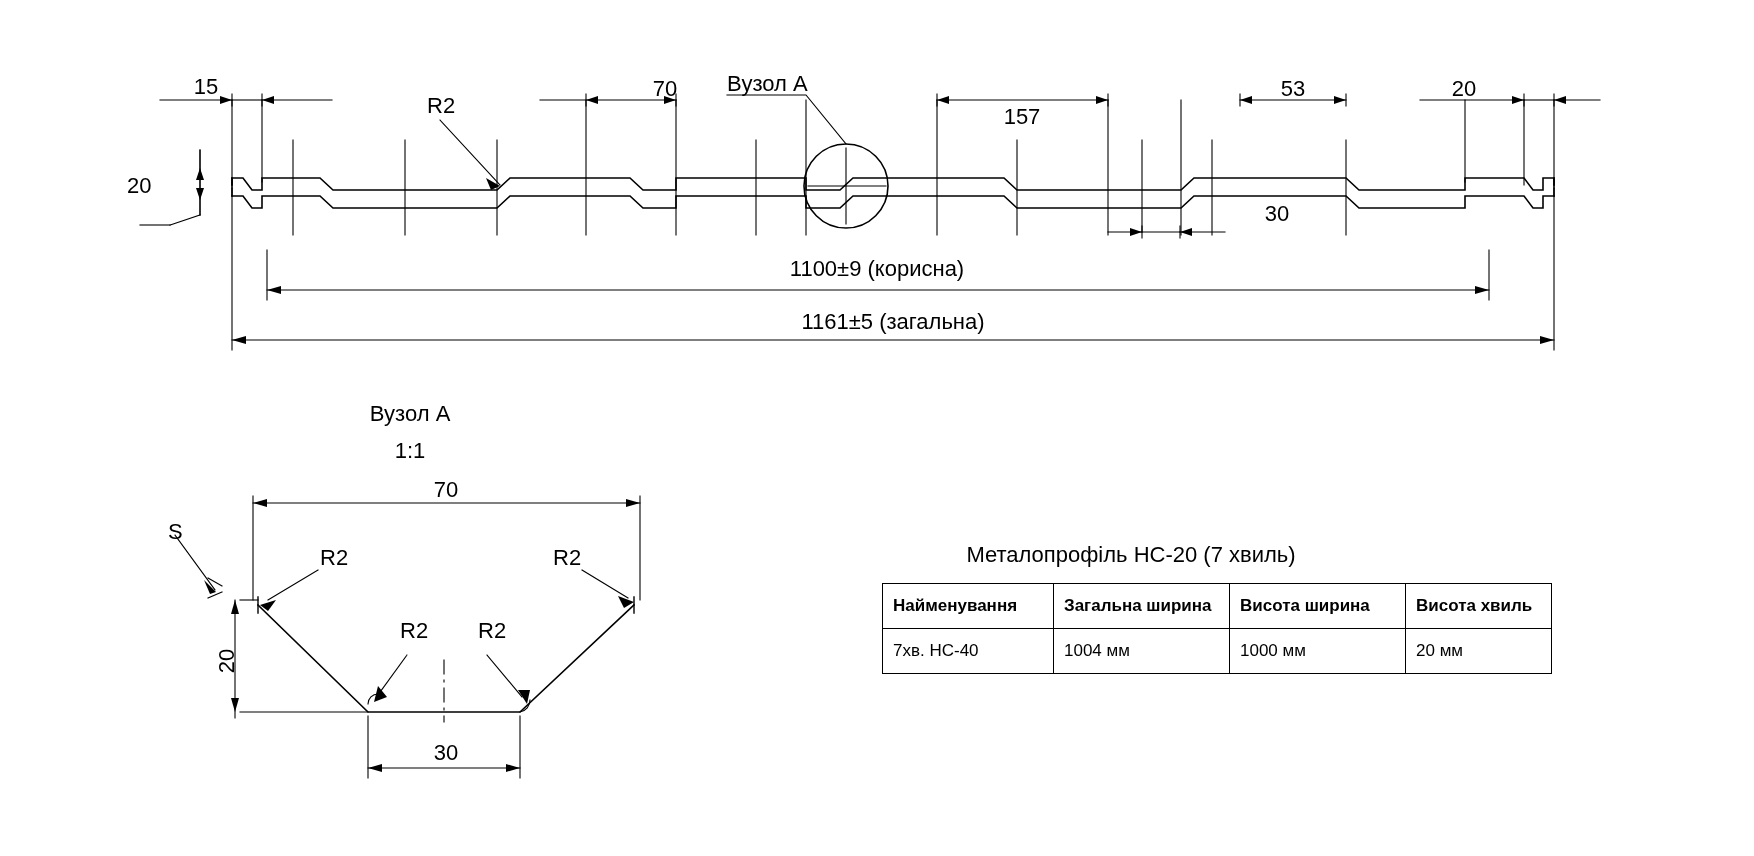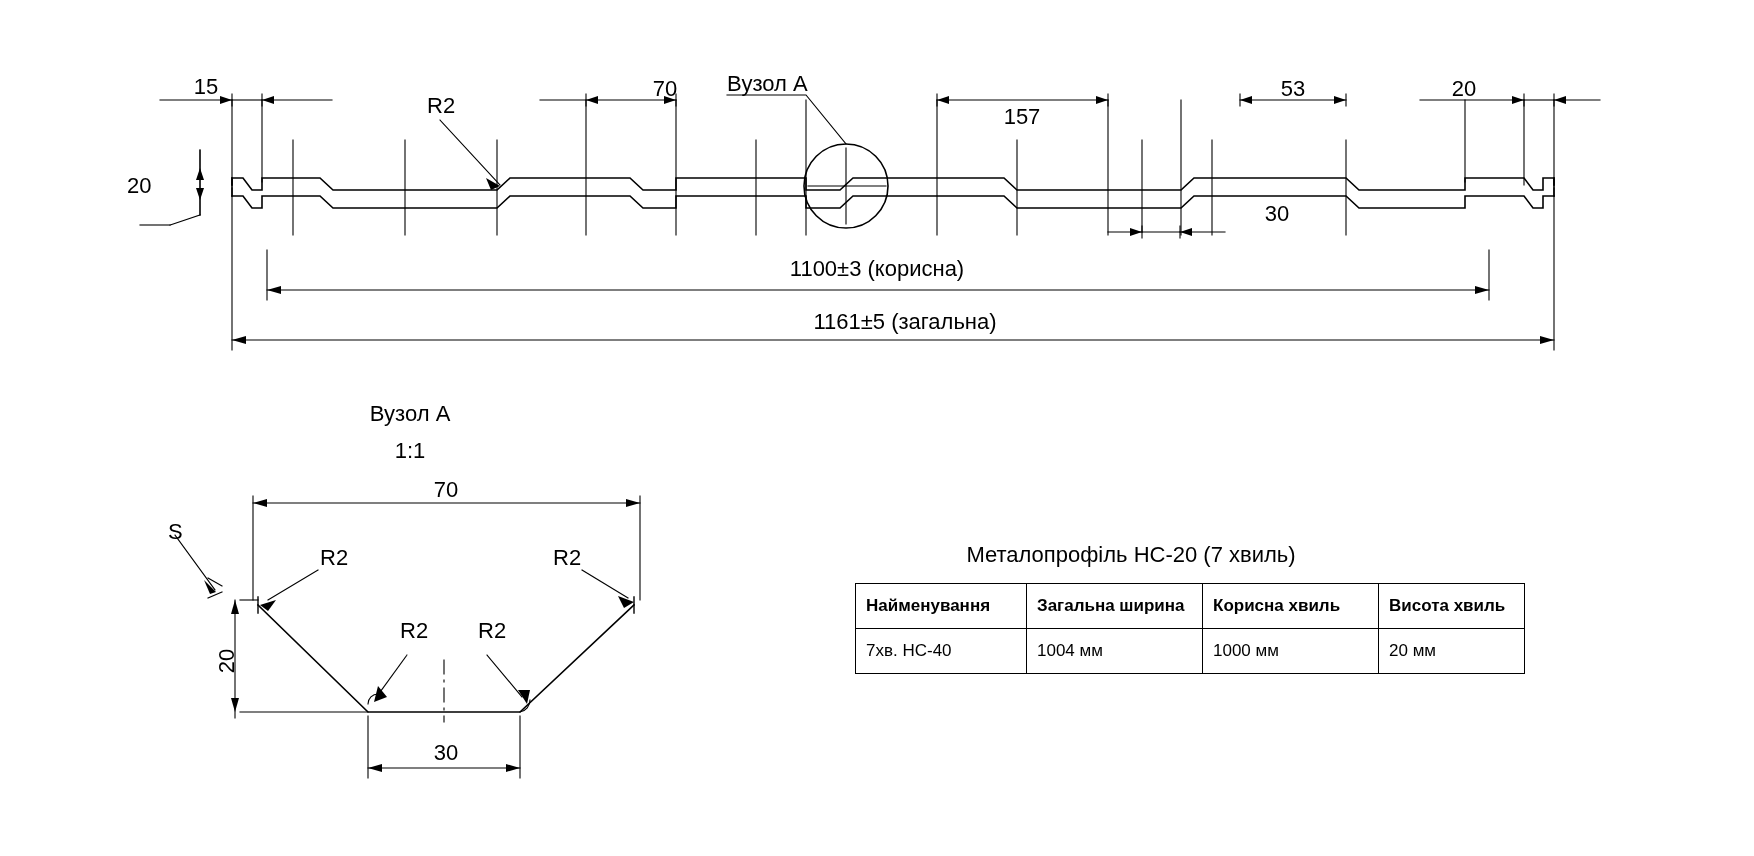--- a/index.html
+++ b/index.html
@@ -319,7 +319,7 @@
 <div class="lbl s16 c" style="left:1293px; top:78px;">53</div>
 <div class="lbl s16 c" style="left:1464px; top:78px;">20</div>
 <div class="lbl s16 c" style="left:1277px; top:203px;">30</div>
-<div class="lbl s16 c" style="left:877px; top:258px;">1100±3 (корисна)</div>
+<div class="lbl s16 c" style="left:877px; top:258px;">1100±9 (корисна)</div>
 <div class="lbl s16 c" style="left:893px; top:311px;margin-left:12px;">1161±5 (загальна)</div>
 
 <div class="lbl s16 c" style="left:410px; top:403px;">Вузол А</div>

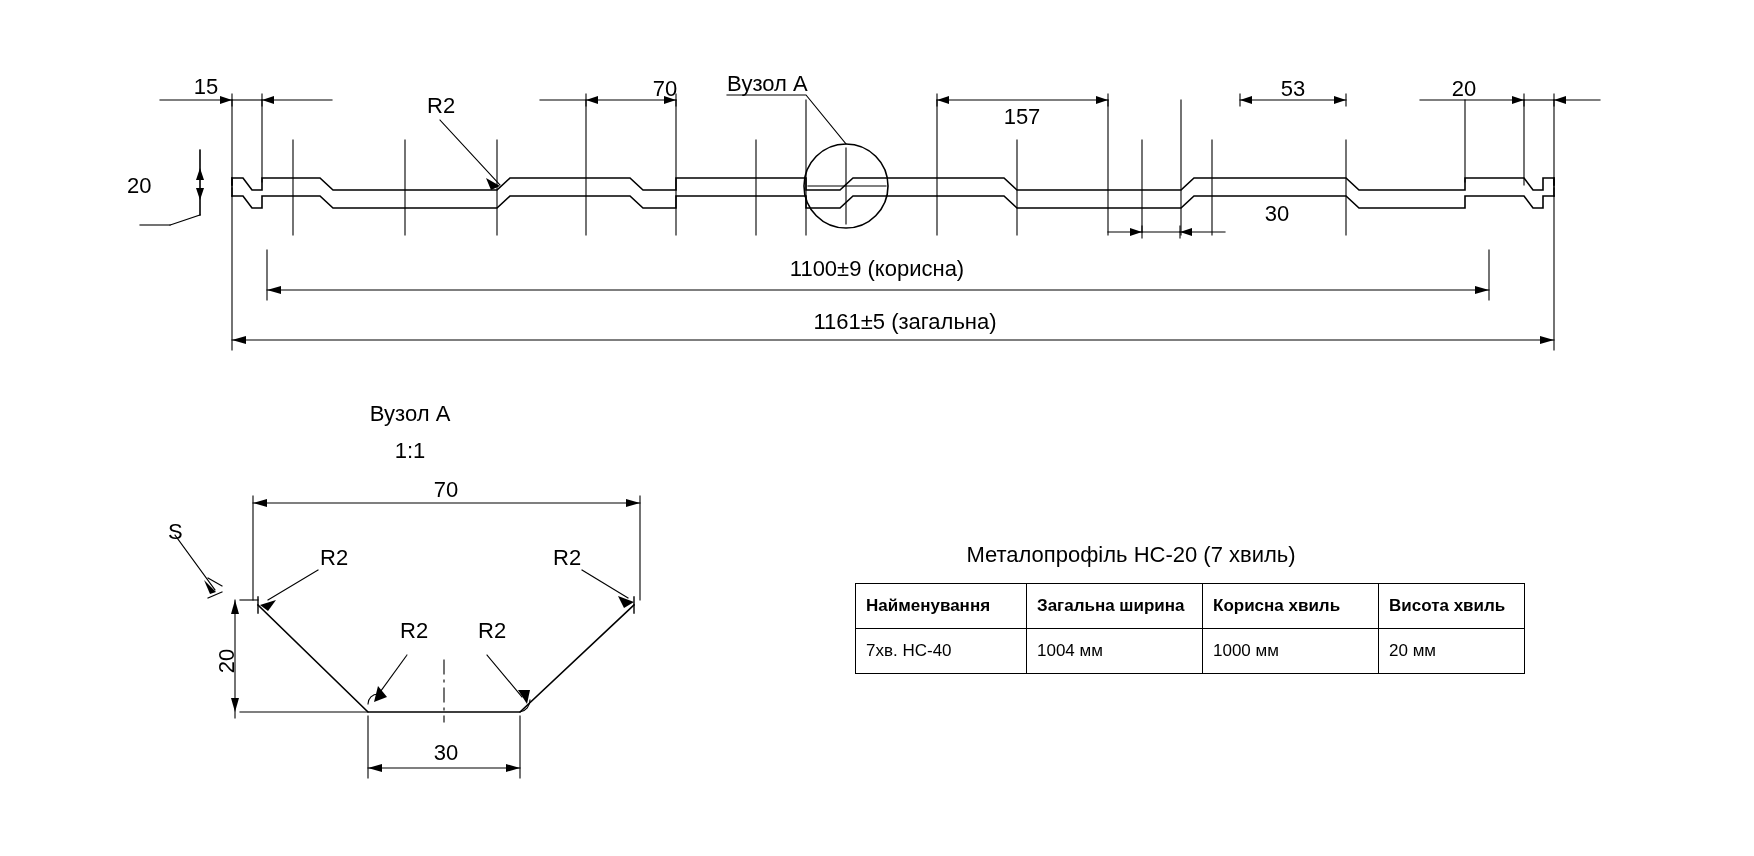--- a/index.html
+++ b/index.html
@@ -320,7 +320,7 @@
 <div class="lbl s16 c" style="left:1464px; top:78px;">20</div>
 <div class="lbl s16 c" style="left:1277px; top:203px;">30</div>
 <div class="lbl s16 c" style="left:877px; top:258px;">1100±9 (корисна)</div>
-<div class="lbl s16 c" style="left:893px; top:311px;margin-left:12px;">1161±5 (загальна)</div>
+<div class="lbl s16 c" style="left:893px; top:311px;">1161±5 (загальна)</div>
 
 <div class="lbl s16 c" style="left:410px; top:403px;">Вузол А</div>
 <div class="lbl s16 c" style="left:410px; top:440px;">1:1</div>

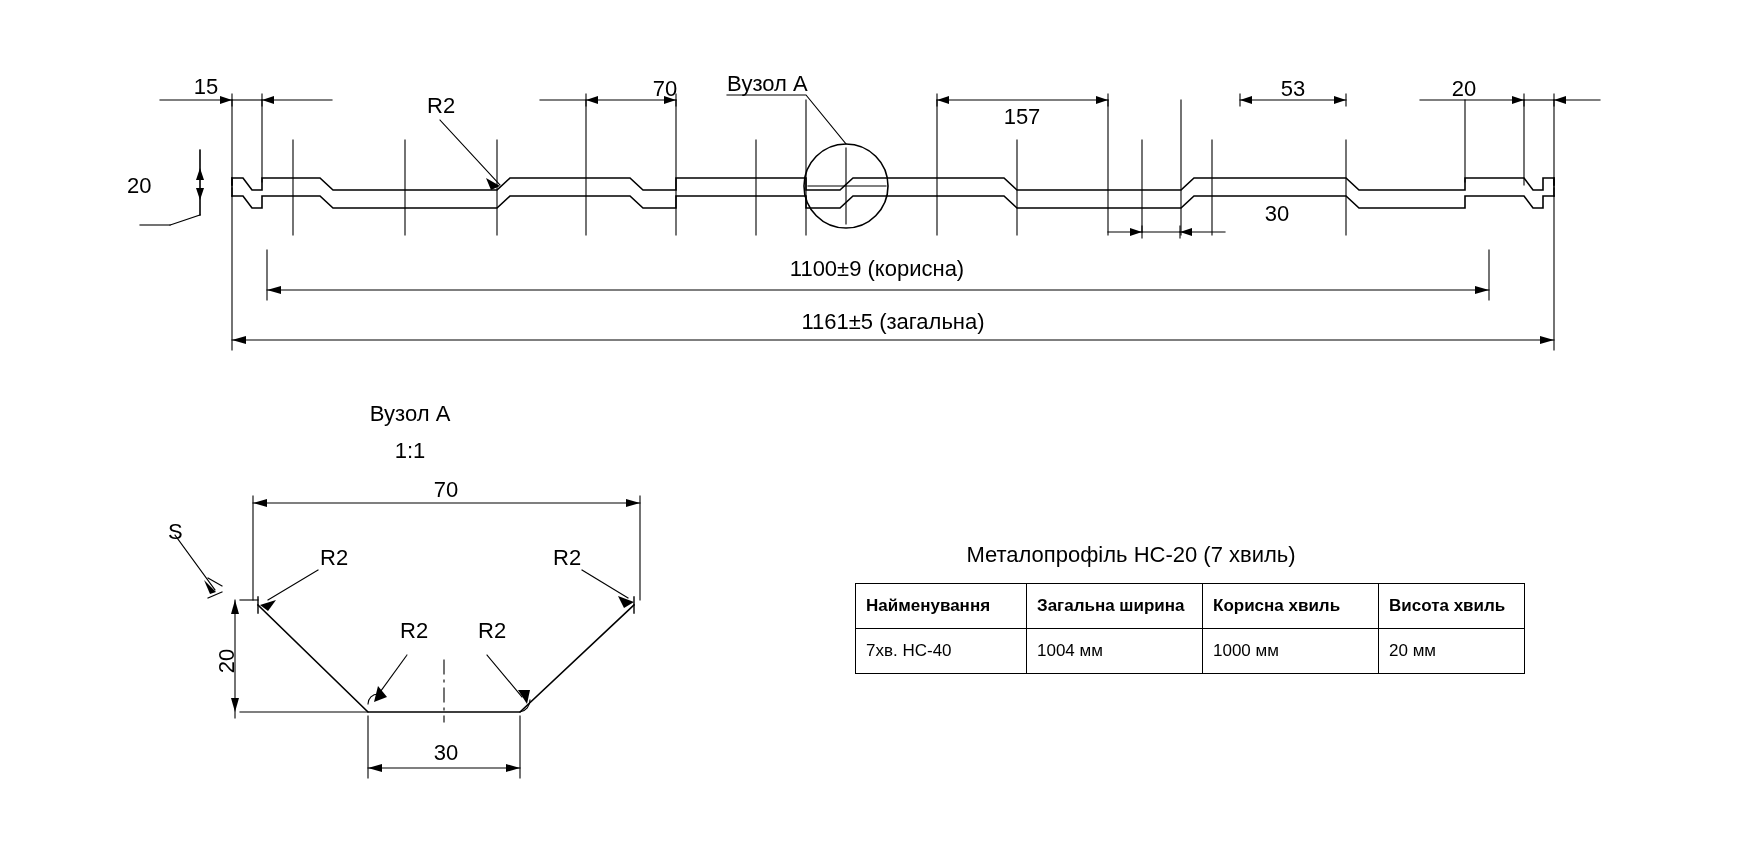--- a/index.html
+++ b/index.html
@@ -38,7 +38,7 @@
   
   .spec-table {
     position: absolute;
-    left: 855px;
+    left: 882px;
     top: 583px;
     border-collapse: collapse;
     border-radius: 6px;

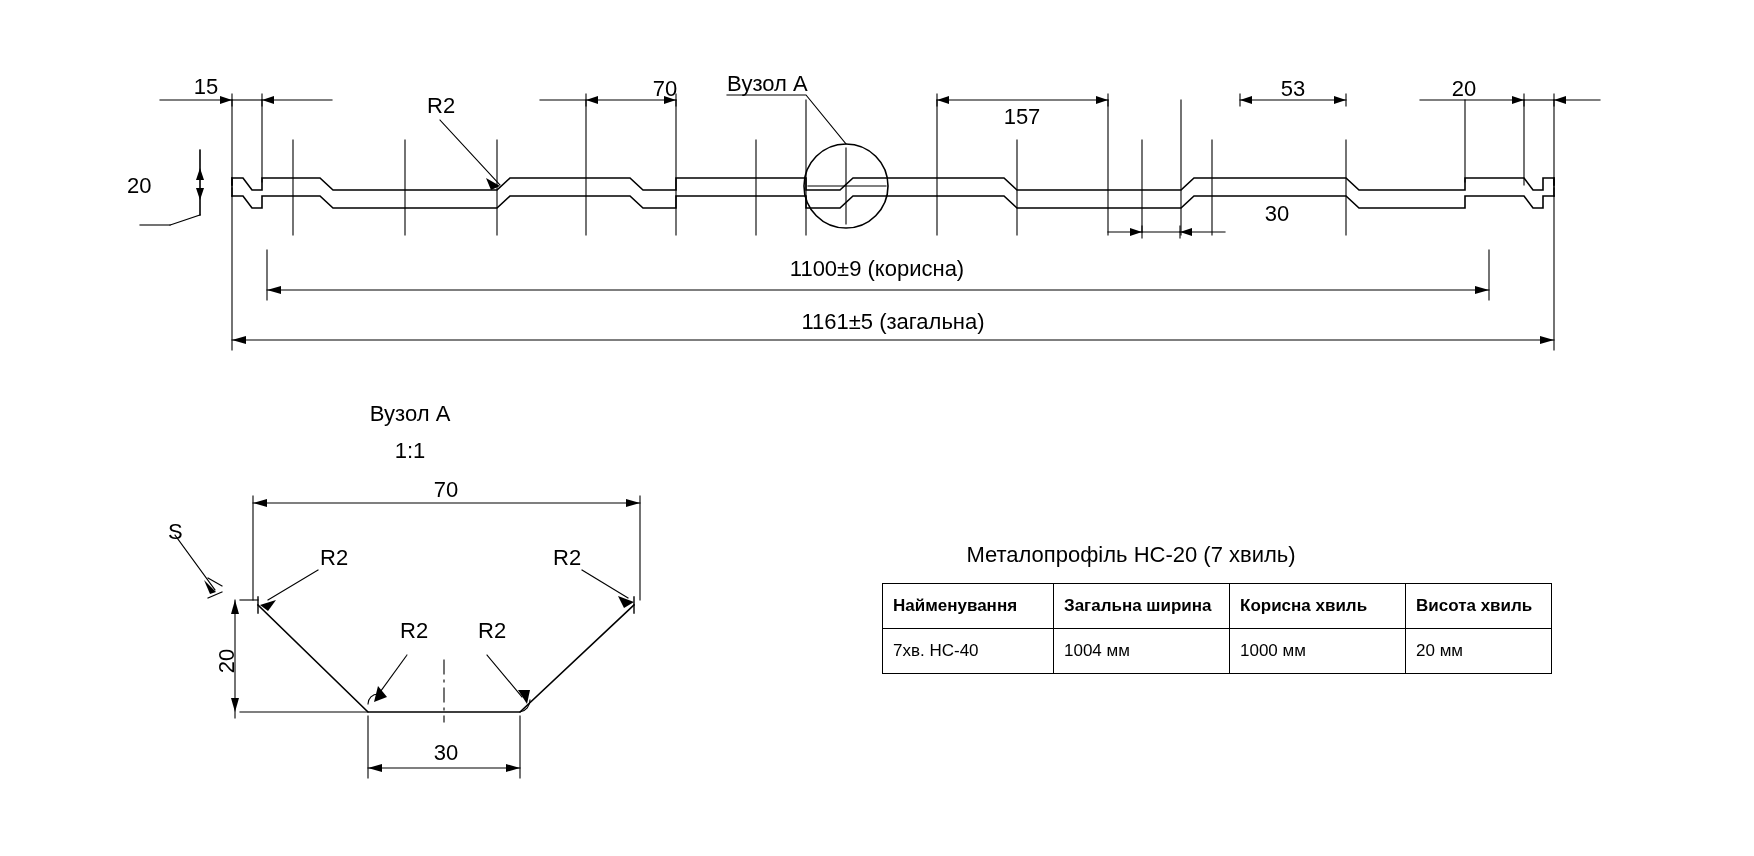--- a/index.html
+++ b/index.html
@@ -340,7 +340,7 @@
     <tr>
       <th style="width:150px;">Найменування</th>
       <th style="width:155px;">Загальна ширина</th>
-      <th style="width:155px;">Корисна хвиль</th>
+      <th style="width:155px;">Висота ширина</th>
       <th style="width:125px;">Висота хвиль</th>
     </tr>
   </thead>

